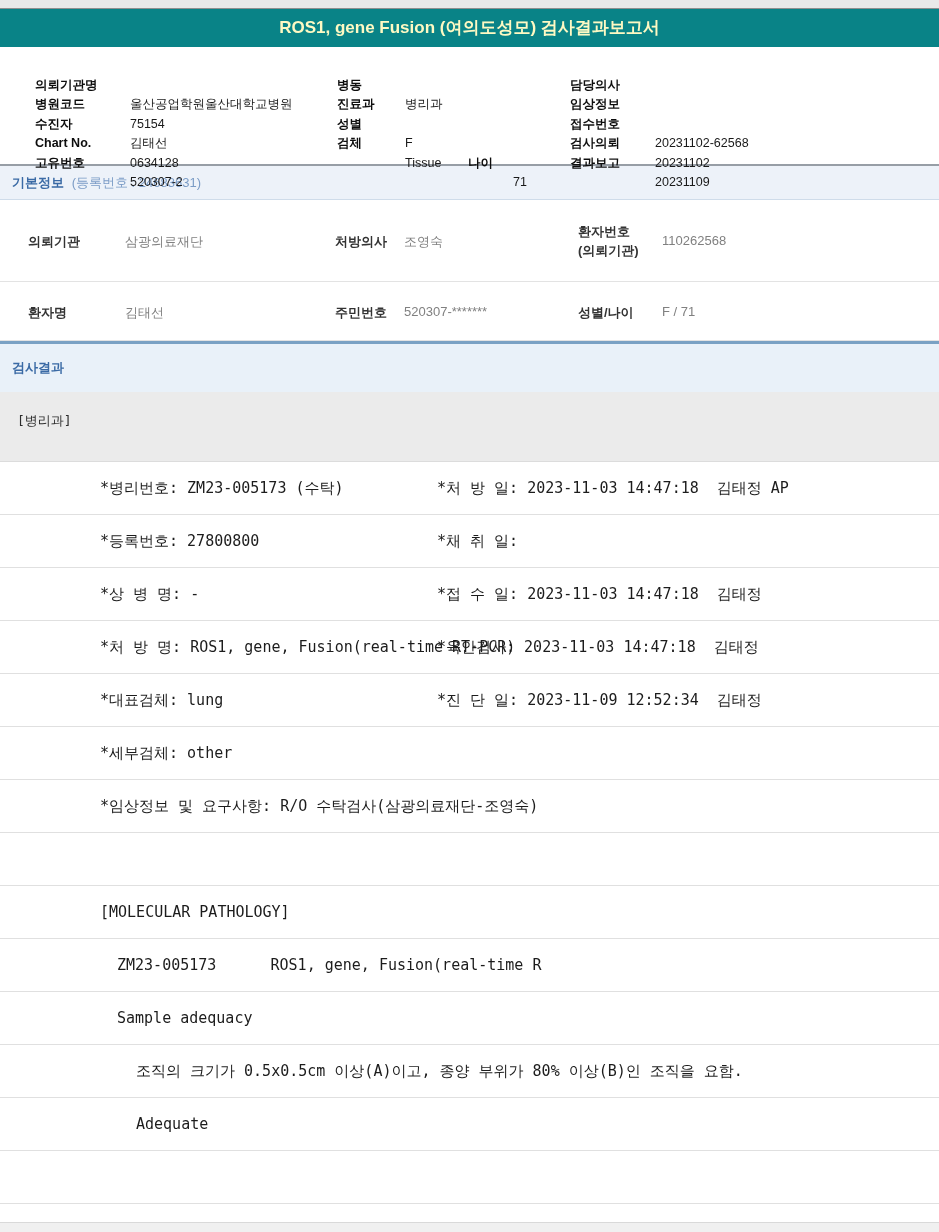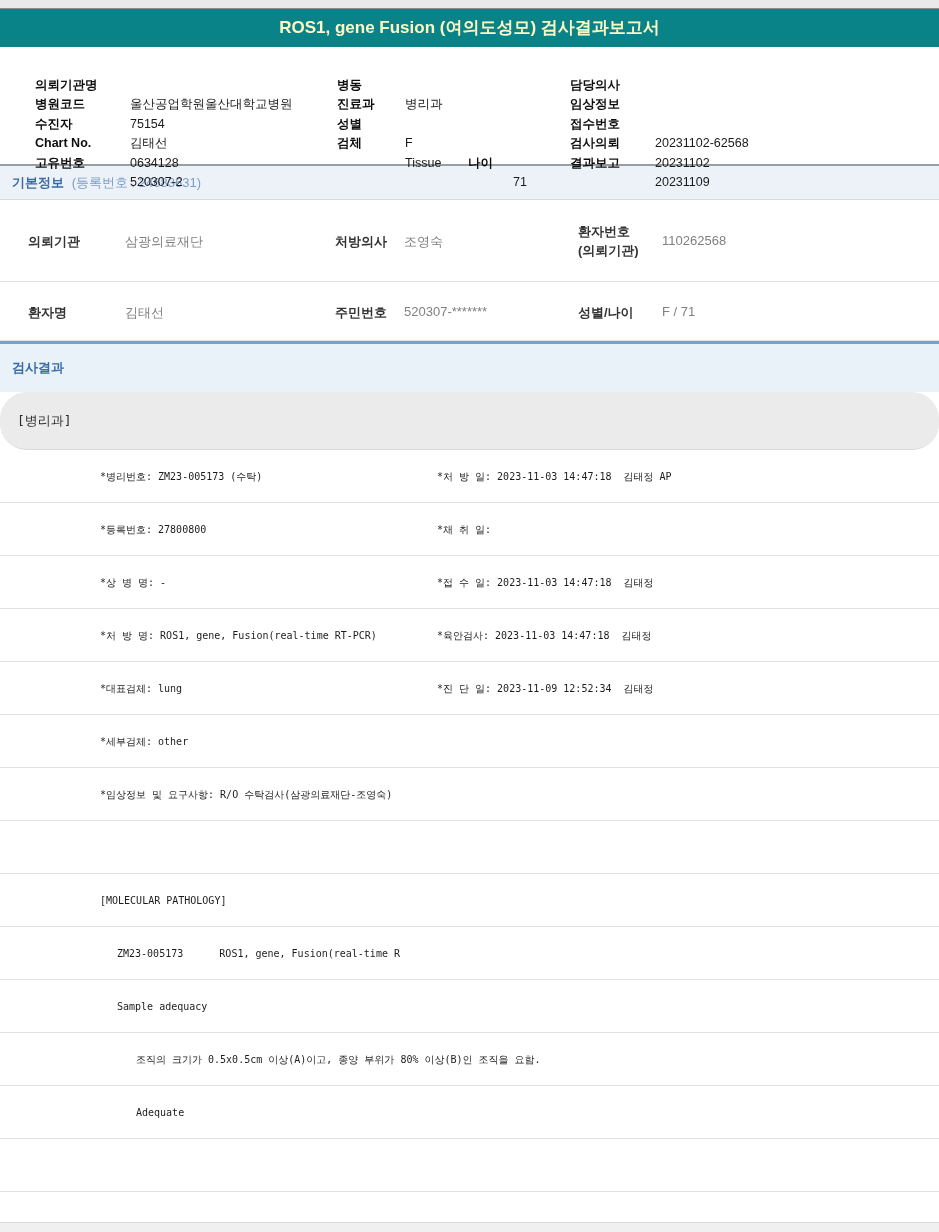--- a/index.html
+++ b/index.html
@@ -51,9 +51,9 @@
   .prow2 .vmid { top:22px; }
 
   
-  .dept-row { height:58px; background:#ebebeb; border-bottom:1px solid #dcdcdc;
+  .dept-row { height:70px; background:#ebebeb; border-bottom:1px solid #dcdcdc;
               line-height:58px; padding-left:17px;
-              font-family:"DejaVu Sans Mono", monospace; font-size:13px; color:#2b2b2b;border-radius:27px; }
+              font-family:"DejaVu Sans Mono", monospace; font-size:13px; color:#2b2b2b; }
   .rrow { position:relative; height:53px; border-bottom:1px solid #e0e0e0; background:#fff;
           font-family:"DejaVu Sans Mono", monospace; font-size:10px; color:#1c1c1c; }
   .rrow span { position:absolute; top:0; line-height:53px; white-space:pre; }

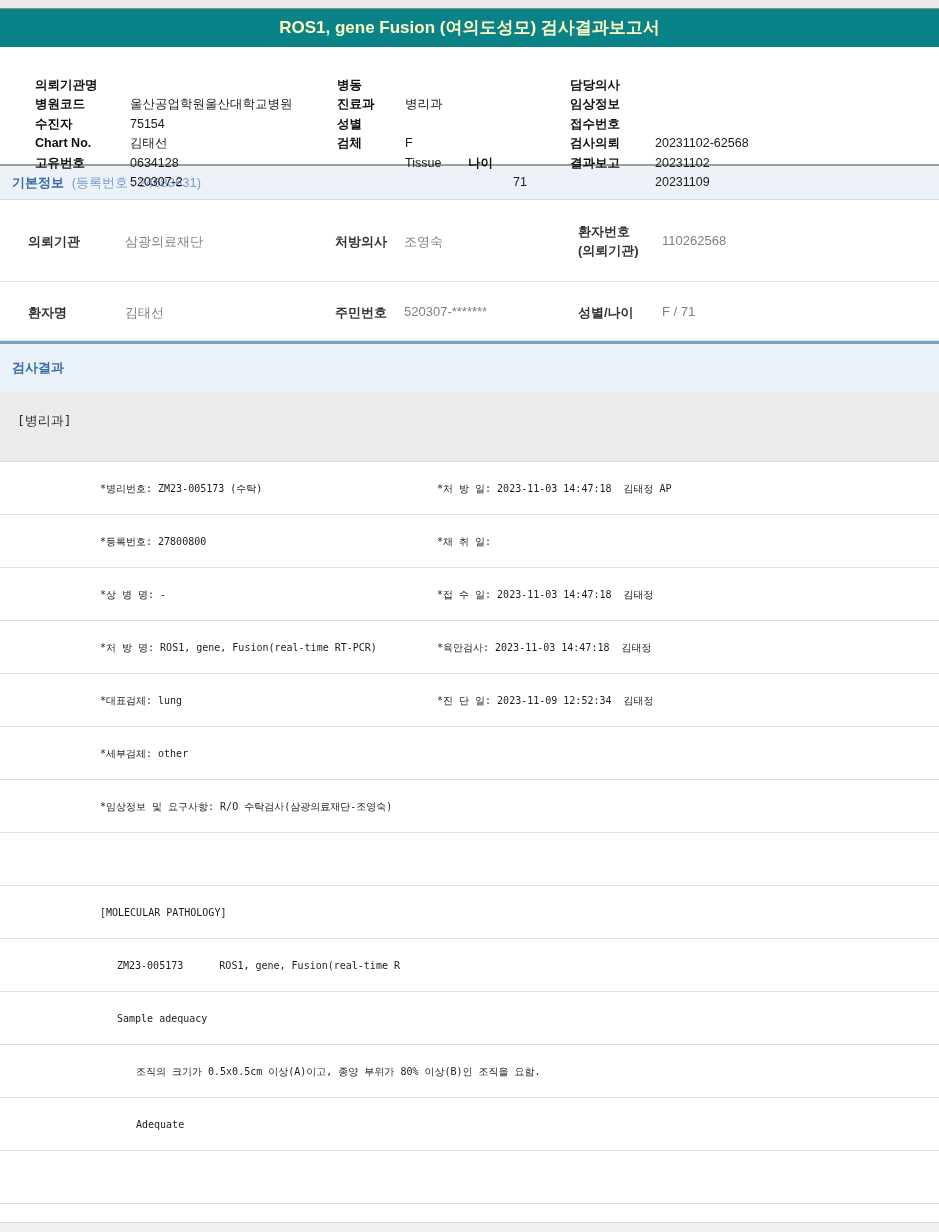--- a/index.html
+++ b/index.html
@@ -55,7 +55,7 @@
               line-height:58px; padding-left:17px;
               font-family:"DejaVu Sans Mono", monospace; font-size:13px; color:#2b2b2b; }
   .rrow { position:relative; height:53px; border-bottom:1px solid #e0e0e0; background:#fff;
-          font-family:"DejaVu Sans Mono", monospace; font-size:10px; color:#1c1c1c; }
+          font-family:"DejaVu Sans Mono", monospace; font-size:15px; color:#1c1c1c; }
   .rrow span { position:absolute; top:0; line-height:53px; white-space:pre; }
   .rcol1.ind0 { left:100px; }
   .rcol1.ind1 { left:117px; }

